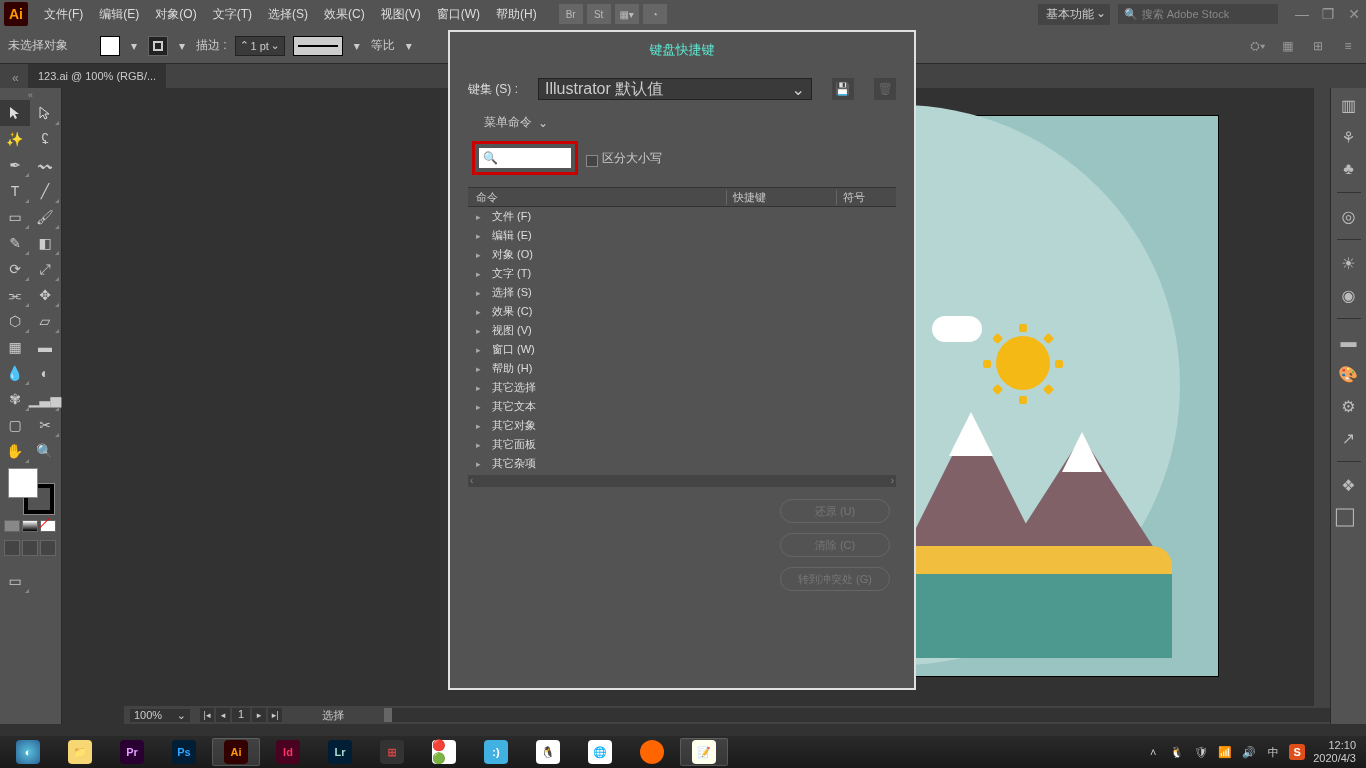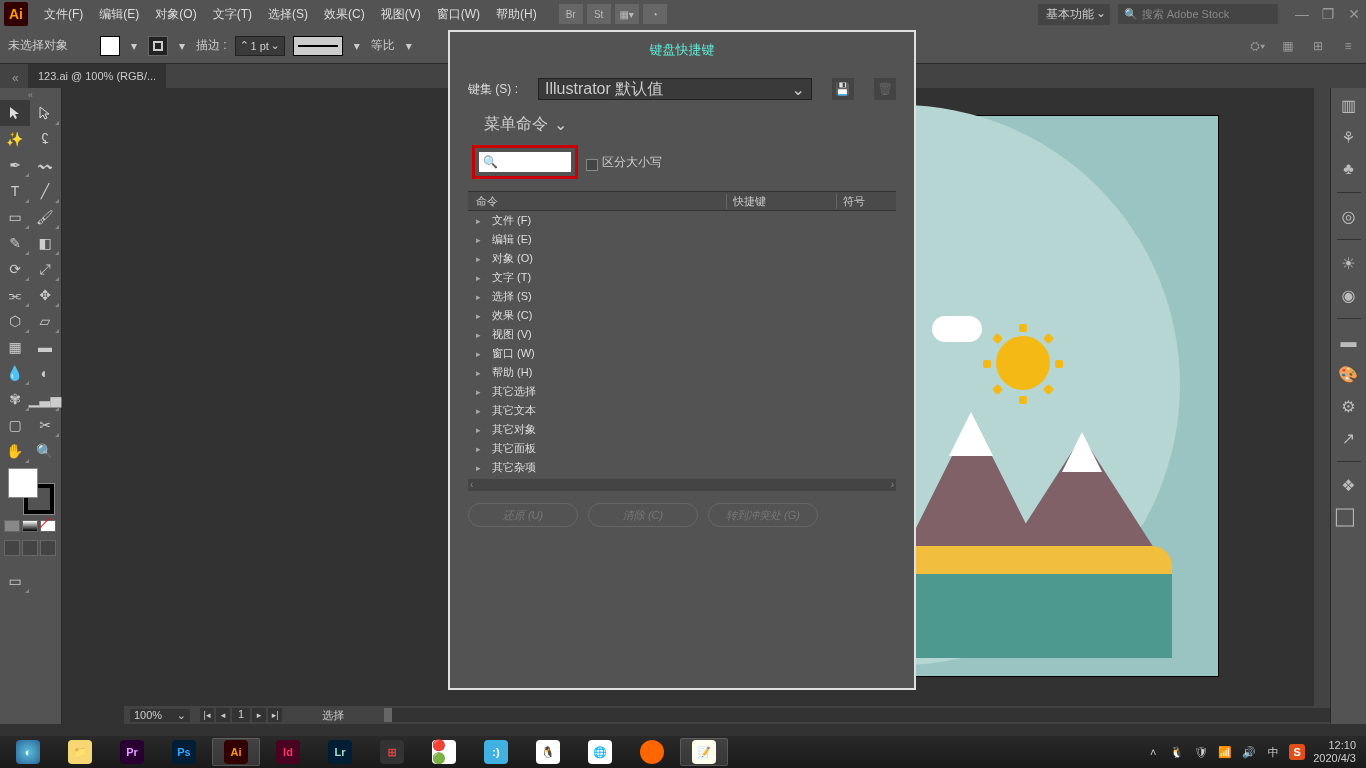--- a/index.html
+++ b/index.html
@@ -95,7 +95,7 @@
 .dlg-select { flex:1; height: 22px; background: #3a3a3a; border: 1px solid #222; color:#ccc; padding: 0 6px; display:flex; align-items:center; justify-content:space-between; font-size:16px; font-family: monospace; }
 .dlg-icon-btn { width: 22px; height: 22px; background:#444; display:flex; align-items:center; justify-content:center; color:#ccc; }
 .dlg-icon-btn.dis { color:#666; }
-.type-dd { margin-left: 10px; color:#ccc; display:flex; align-items:center; gap:6px; font-size:16px; }
+.type-dd { margin-left: 10px; color:#ccc; display:flex; align-items:center; gap:6px; font-size:12px; }
 .search-wrap { display:flex; align-items:center; gap:8px; margin-left: 4px; margin-bottom: 8px; }
 .search-highlight { padding: 4px; border: 3px solid #c00; display: inline-flex; align-items: center; }
 .search-box { width: 92px; height: 20px; background:#fff; display:flex; align-items:center; padding: 0 4px; gap:4px; }

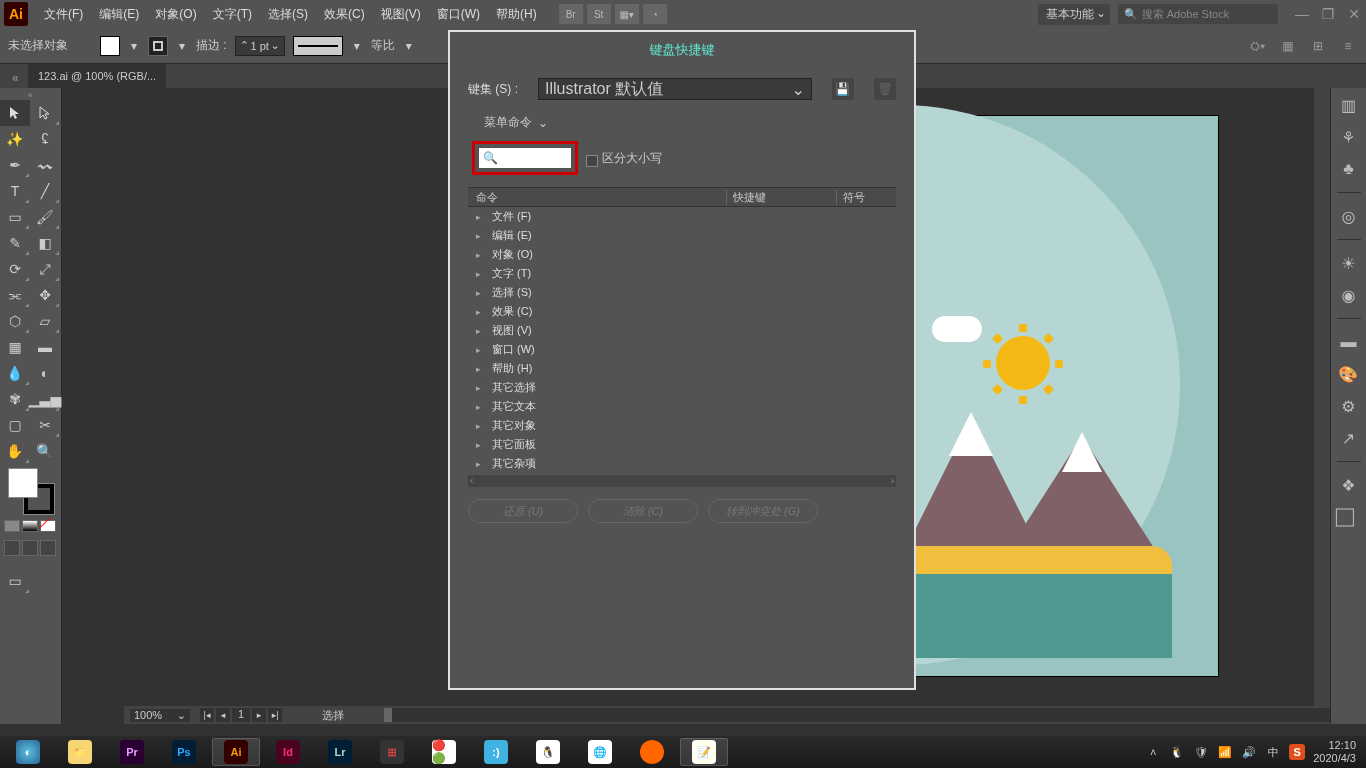--- a/index.html
+++ b/index.html
@@ -112,7 +112,7 @@
 .list-hscroll { height: 12px; background:#444; margin-top: 2px; position:relative; }
 .list-hscroll::before { content:"‹"; position:absolute; left:2px; color:#888; font-size:10px; }
 .list-hscroll::after { content:"›"; position:absolute; right:2px; color:#888; font-size:10px; }
-.dlg-side-btns { display:flex; flex-direction:row; gap:10px; align-items:flex-end; margin-top: 12px; padding-right: 6px; font-style: italic; }
+.dlg-side-btns { display:flex; flex-direction:column; gap:10px; align-items:flex-end; margin-top: 12px; padding-right: 6px; }
 .side-btn { width: 110px; height: 24px; border: 1px solid #666; border-radius: 12px; display:flex; align-items:center; justify-content:center; color:#777; font-size:11px; }
 .dlg-footer { display:flex; padding: 14px 18px 18px; gap: 10px; }
 .dlg-btn { height: 26px; padding: 0 20px; border:1px solid #ccc; border-radius: 13px; display:flex; align-items:center; justify-content:center; color:#eee; font-size:12px; background:transparent; cursor:pointer; }

